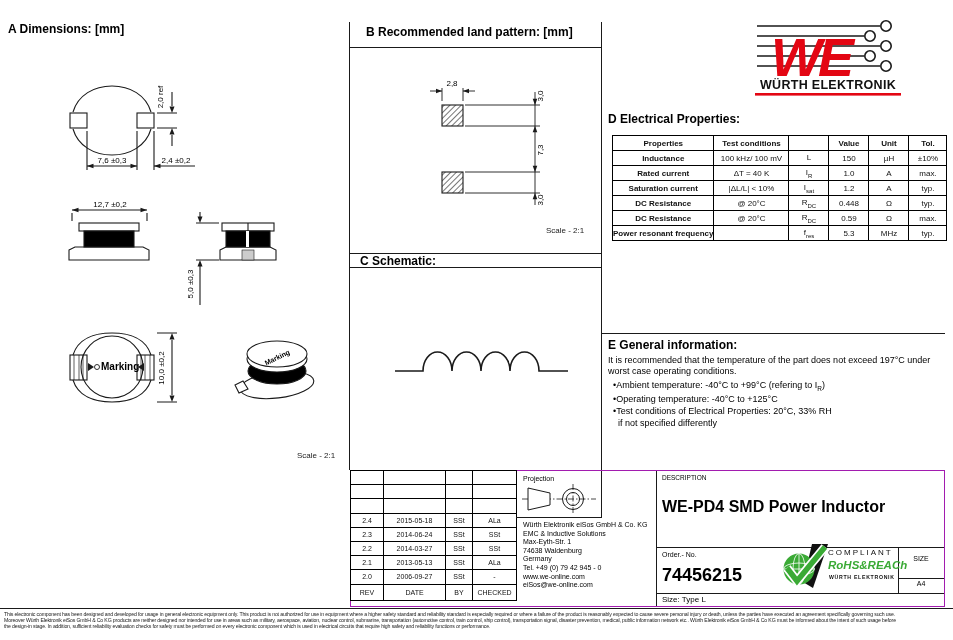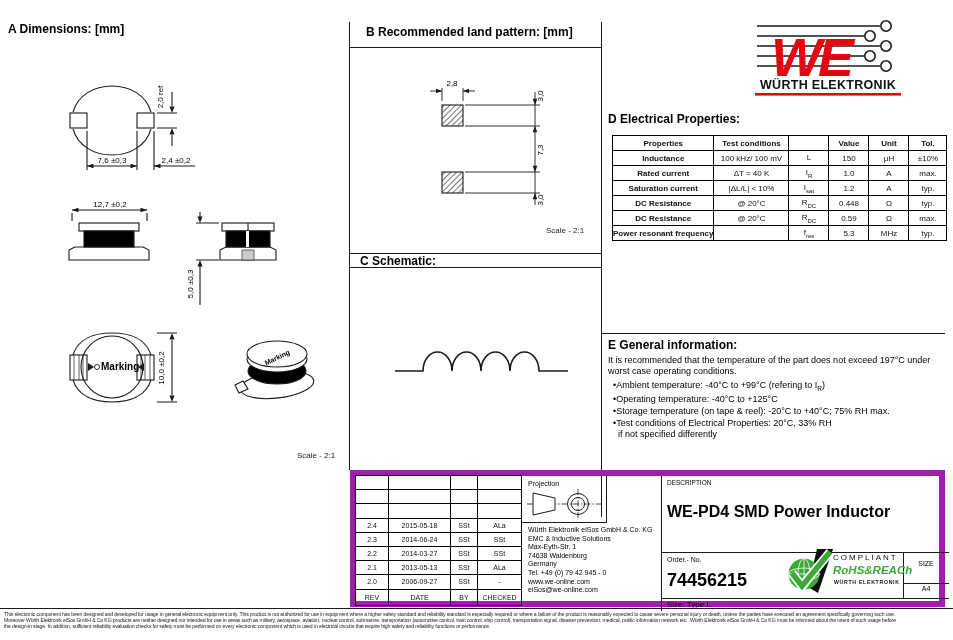--- a/index.html
+++ b/index.html
@@ -253,7 +253,6 @@
   <div class="ebullets" style="left:613px;top:380px;">
     <div><span>•Ambient temperature: -40°C to +99°C (refering to I</span><sub>R</sub><span>)</span></div>
     <div><span>•Operating temperature: -40°C to +125°C</span></div>
-    <div><span>•Storage temperature (on tape &amp; reel): -20°C to +40°C; 75% RH max.</span></div>
     <div><span>•Test conditions of Electrical Properties: 20°C, 33% RH</span></div>
     <div style="padding-left:5px;"><span>  if not specified differently</span></div>
   </div>

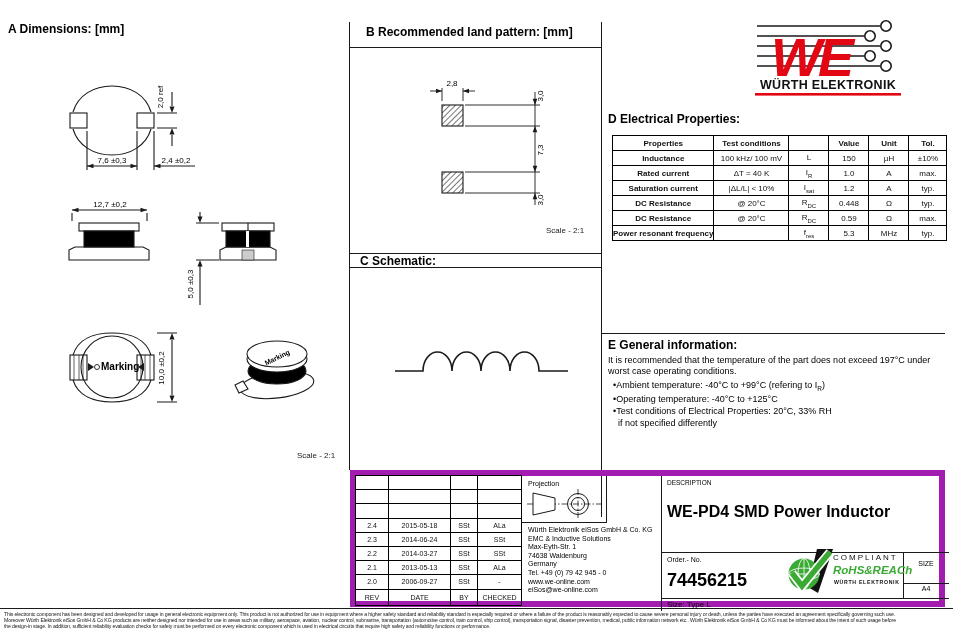--- a/index.html
+++ b/index.html
@@ -24,7 +24,7 @@
       padding:0;height:15px;white-space:nowrap;}
   
   .tblock{position:absolute;left:350px;top:470px;width:595px;height:137px;
-      border:6px solid #a21caf;box-sizing:border-box;}
+      border:1px solid #a21caf;box-sizing:border-box;}
   .revtable{position:absolute;left:-1px;top:-1px;table-layout:fixed;}
   .revtable td{border:1px solid #000;font-size:7px;text-align:center;padding:0;
       height:13.2px;white-space:nowrap;}

